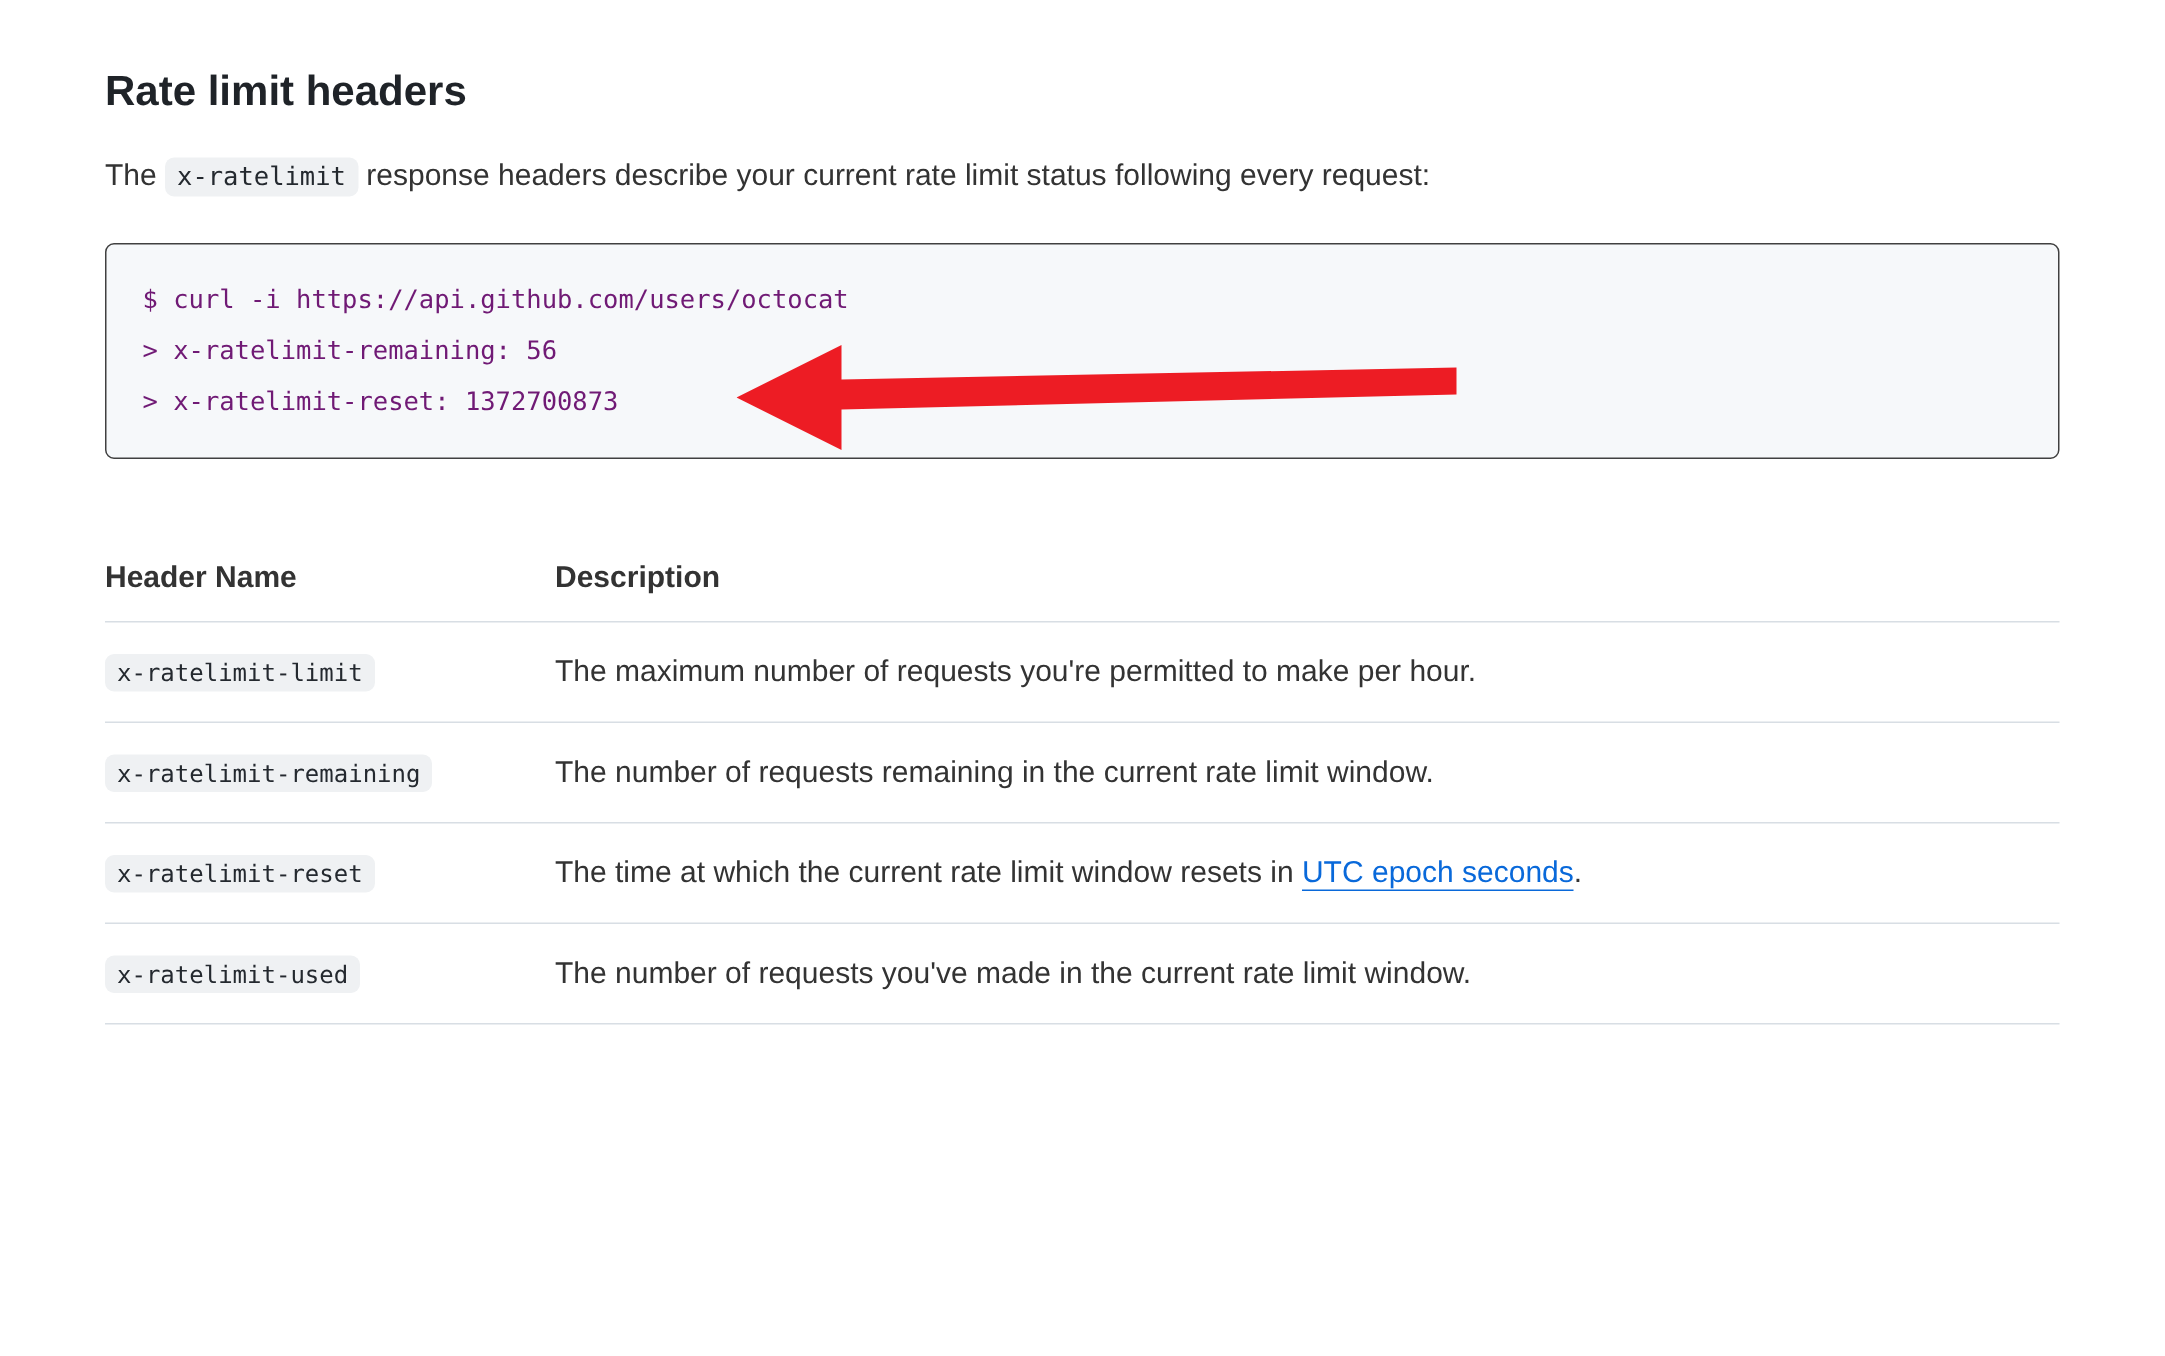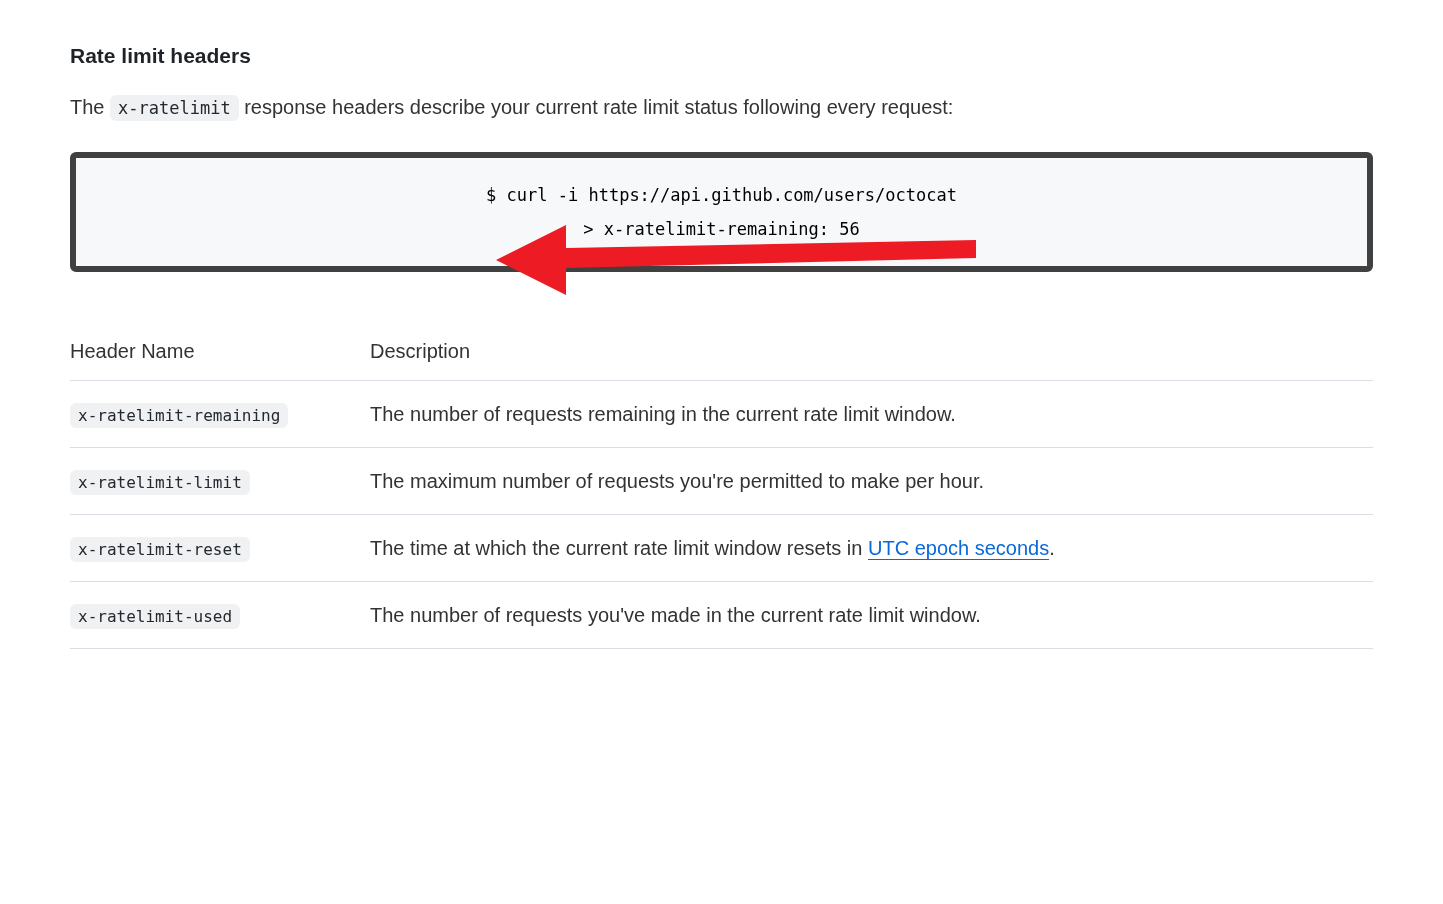--- a/index.html
+++ b/index.html
@@ -16,7 +16,7 @@
       line-height: 1.5;
     }
     .heading {
-      font-size: 21px;
+      font-size: 28px;
       font-weight: 600;
       margin-bottom: 20px;
       color: #1f2328;

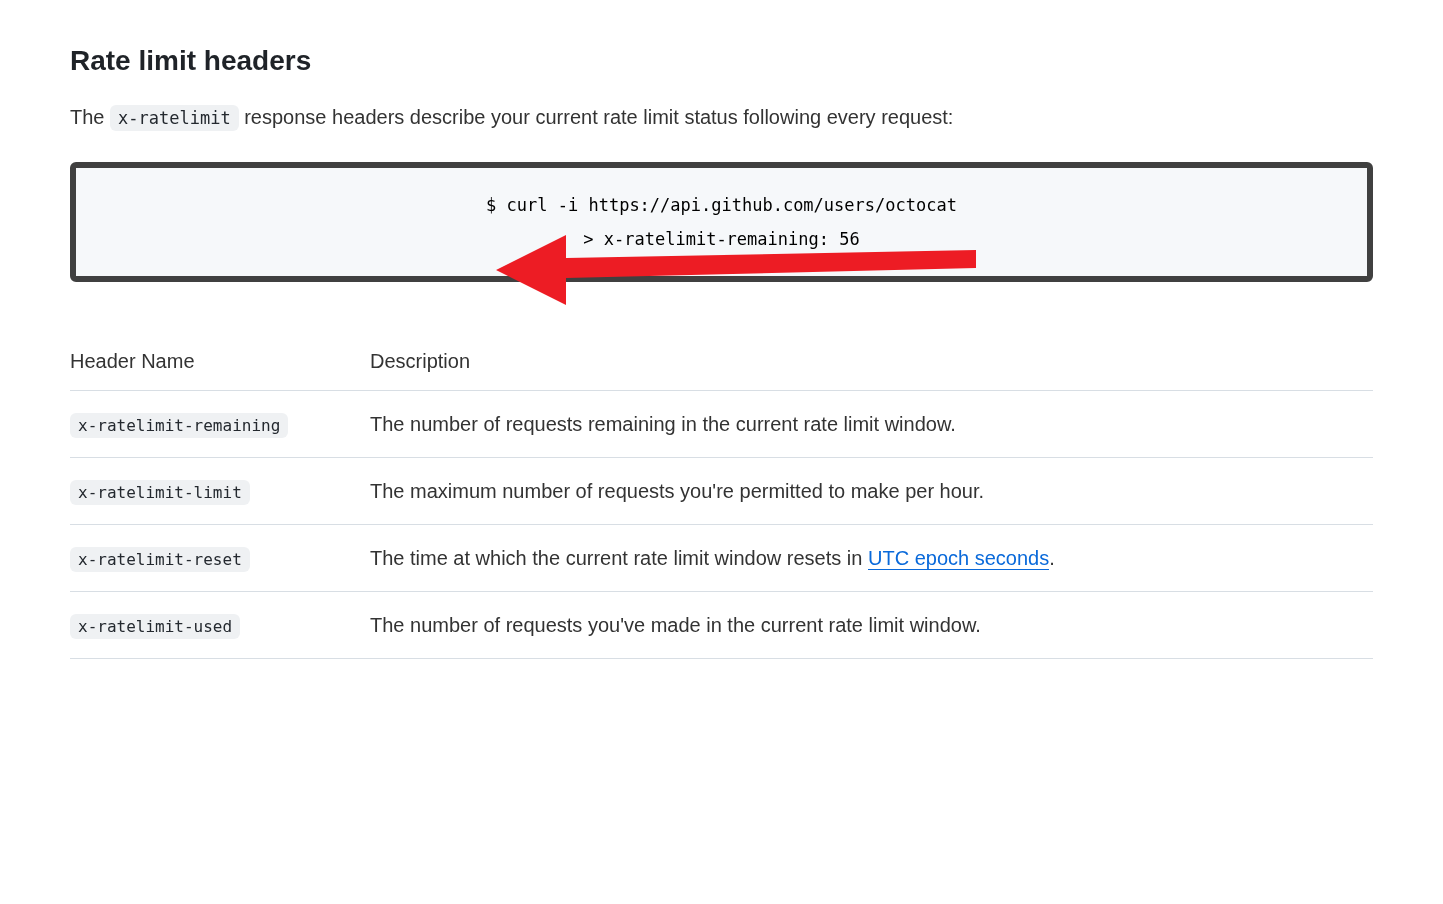--- a/index.html
+++ b/index.html
@@ -37,16 +37,15 @@
     }
     .code-block {
       background-color: #f6f8fa;
-      border: 6px solid #404040;
+      border: 1px solid #404040;
       border-radius: 6px;
       padding: 20px 24px;
       margin-bottom: 50px;
       font-family: ui-monospace, SFMono-Regular, "SF Mono", Menlo, Consolas, monospace;
       font-size: 17px;
       line-height: 2.0;
-      color: #000000;
+      color: #701a75;
       position: relative;
-      text-align: center;
     }
     .code-line {
       white-space: pre;

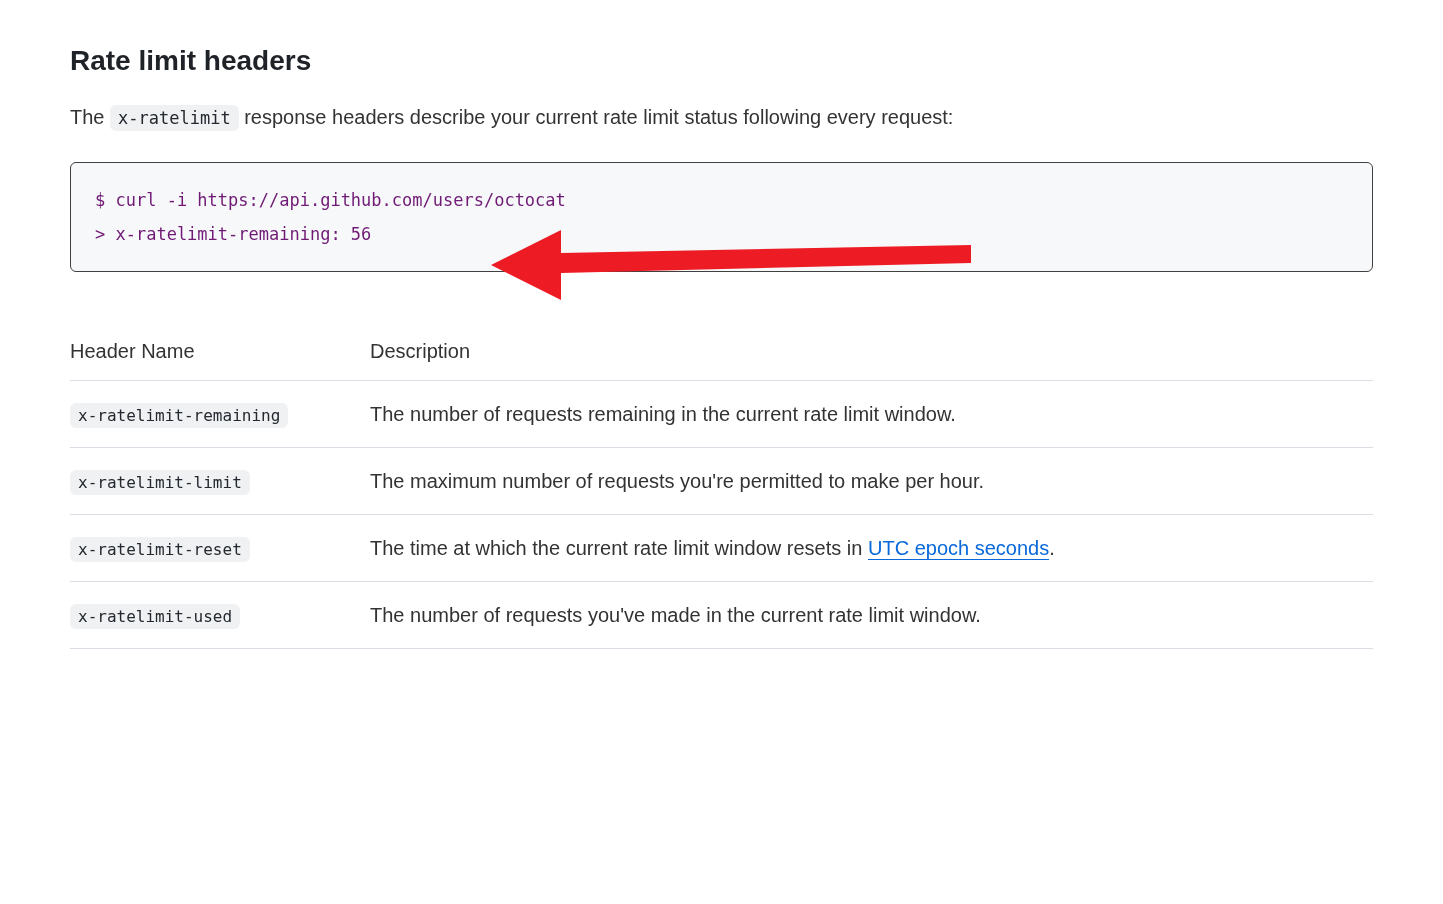--- a/index.html
+++ b/index.html
@@ -99,6 +99,7 @@
 <div class="code-block">
   <div class="code-line">$ curl -i https://api.github.com/users/octocat</div>
   <div class="code-line">&gt; x-ratelimit-remaining: 56</div>
+  <div class="code-line">&gt; x-ratelimit-reset: 1372700873</div>
   <svg class="arrow-annotation" width="500" height="80" viewBox="0 0 500 80">
     <polygon points="0,40 70,5 70,28 480,20 480,38 70,48 70,75" fill="#ed1c24"></polygon>
   </svg>

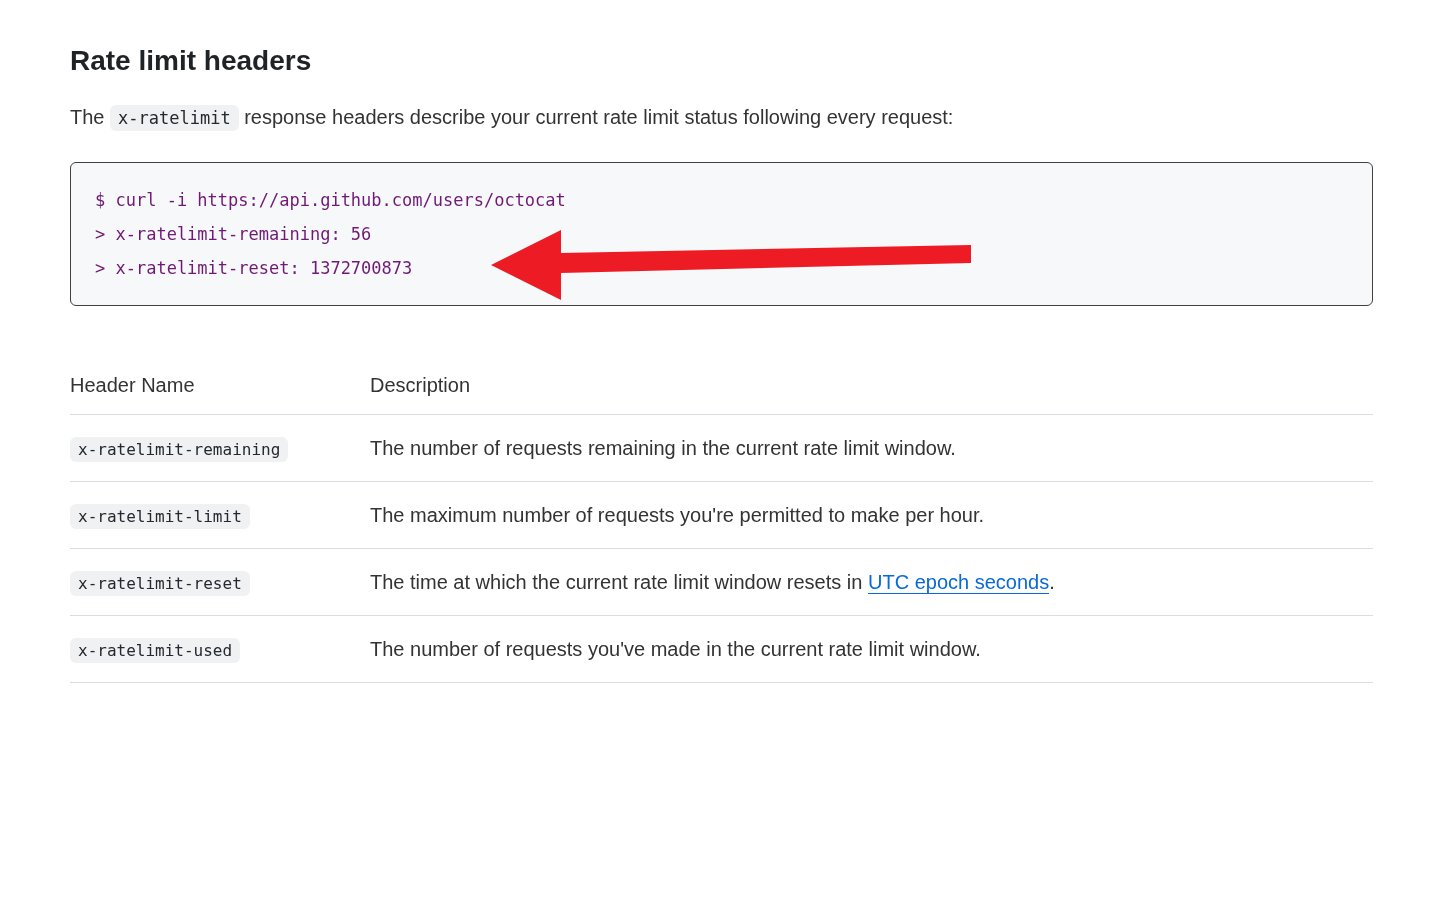--- a/index.html
+++ b/index.html
@@ -63,7 +63,7 @@
     }
     th {
       text-align: left;
-      font-weight: 400;
+      font-weight: 700;
       color: #333;
       padding: 14px 0;
       border-bottom: 1px solid #d8dee4;

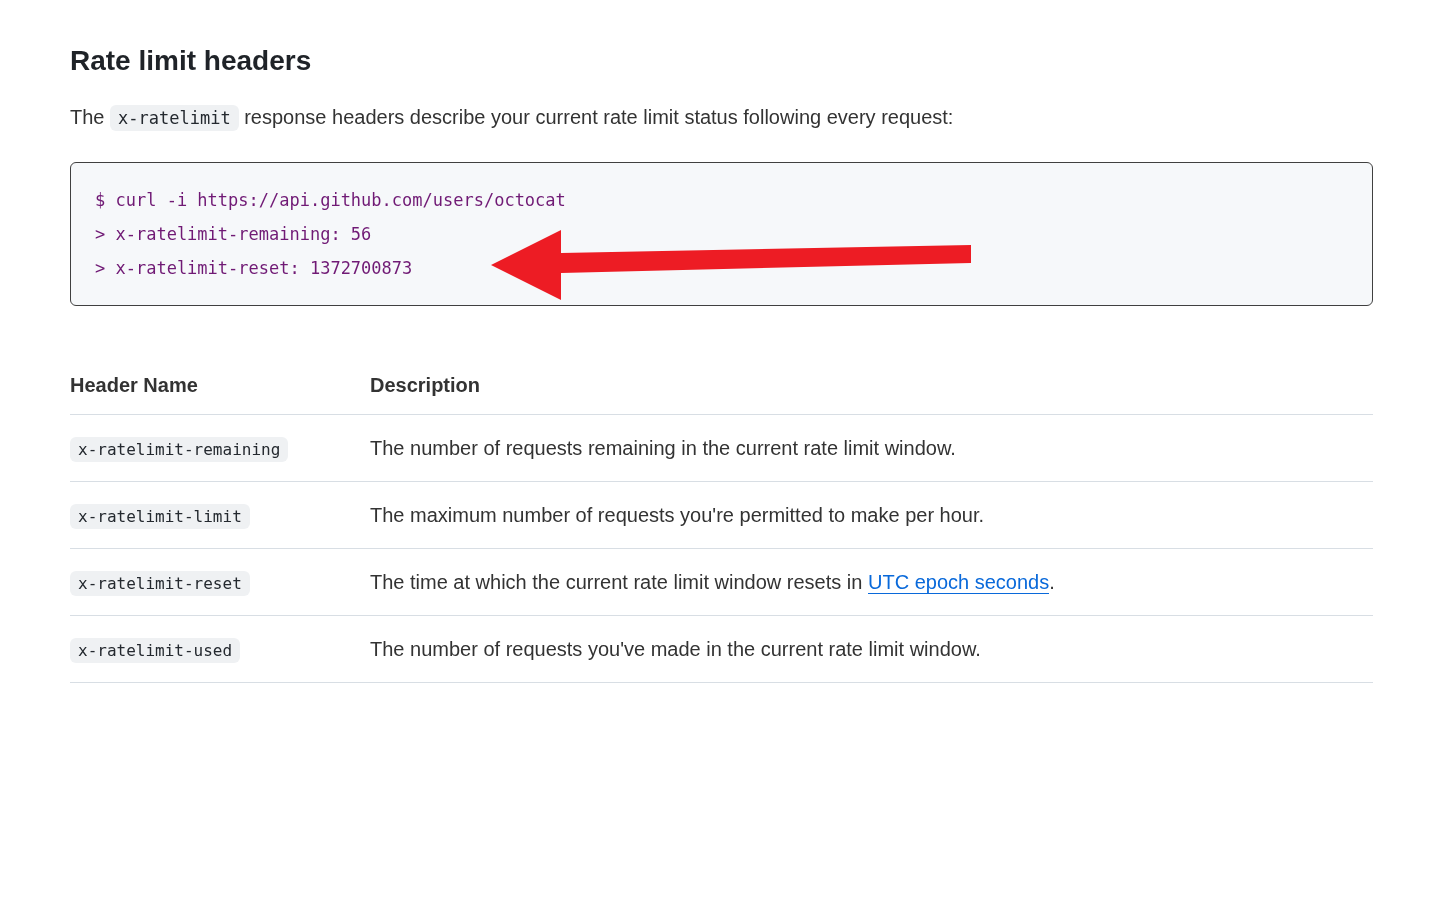--- a/index.html
+++ b/index.html
@@ -114,12 +114,12 @@
   </thead>
   <tbody>
     <tr>
+      <td><code class="inline-code">x-ratelimit-limit</code></td>
+      <td>The maximum number of requests you're permitted to make per hour.</td>
+    </tr>
+    <tr>
       <td><code class="inline-code">x-ratelimit-remaining</code></td>
       <td>The number of requests remaining in the current rate limit window.</td>
-    </tr>
-    <tr>
-      <td><code class="inline-code">x-ratelimit-limit</code></td>
-      <td>The maximum number of requests you're permitted to make per hour.</td>
     </tr>
     <tr>
       <td><code class="inline-code">x-ratelimit-reset</code></td>

